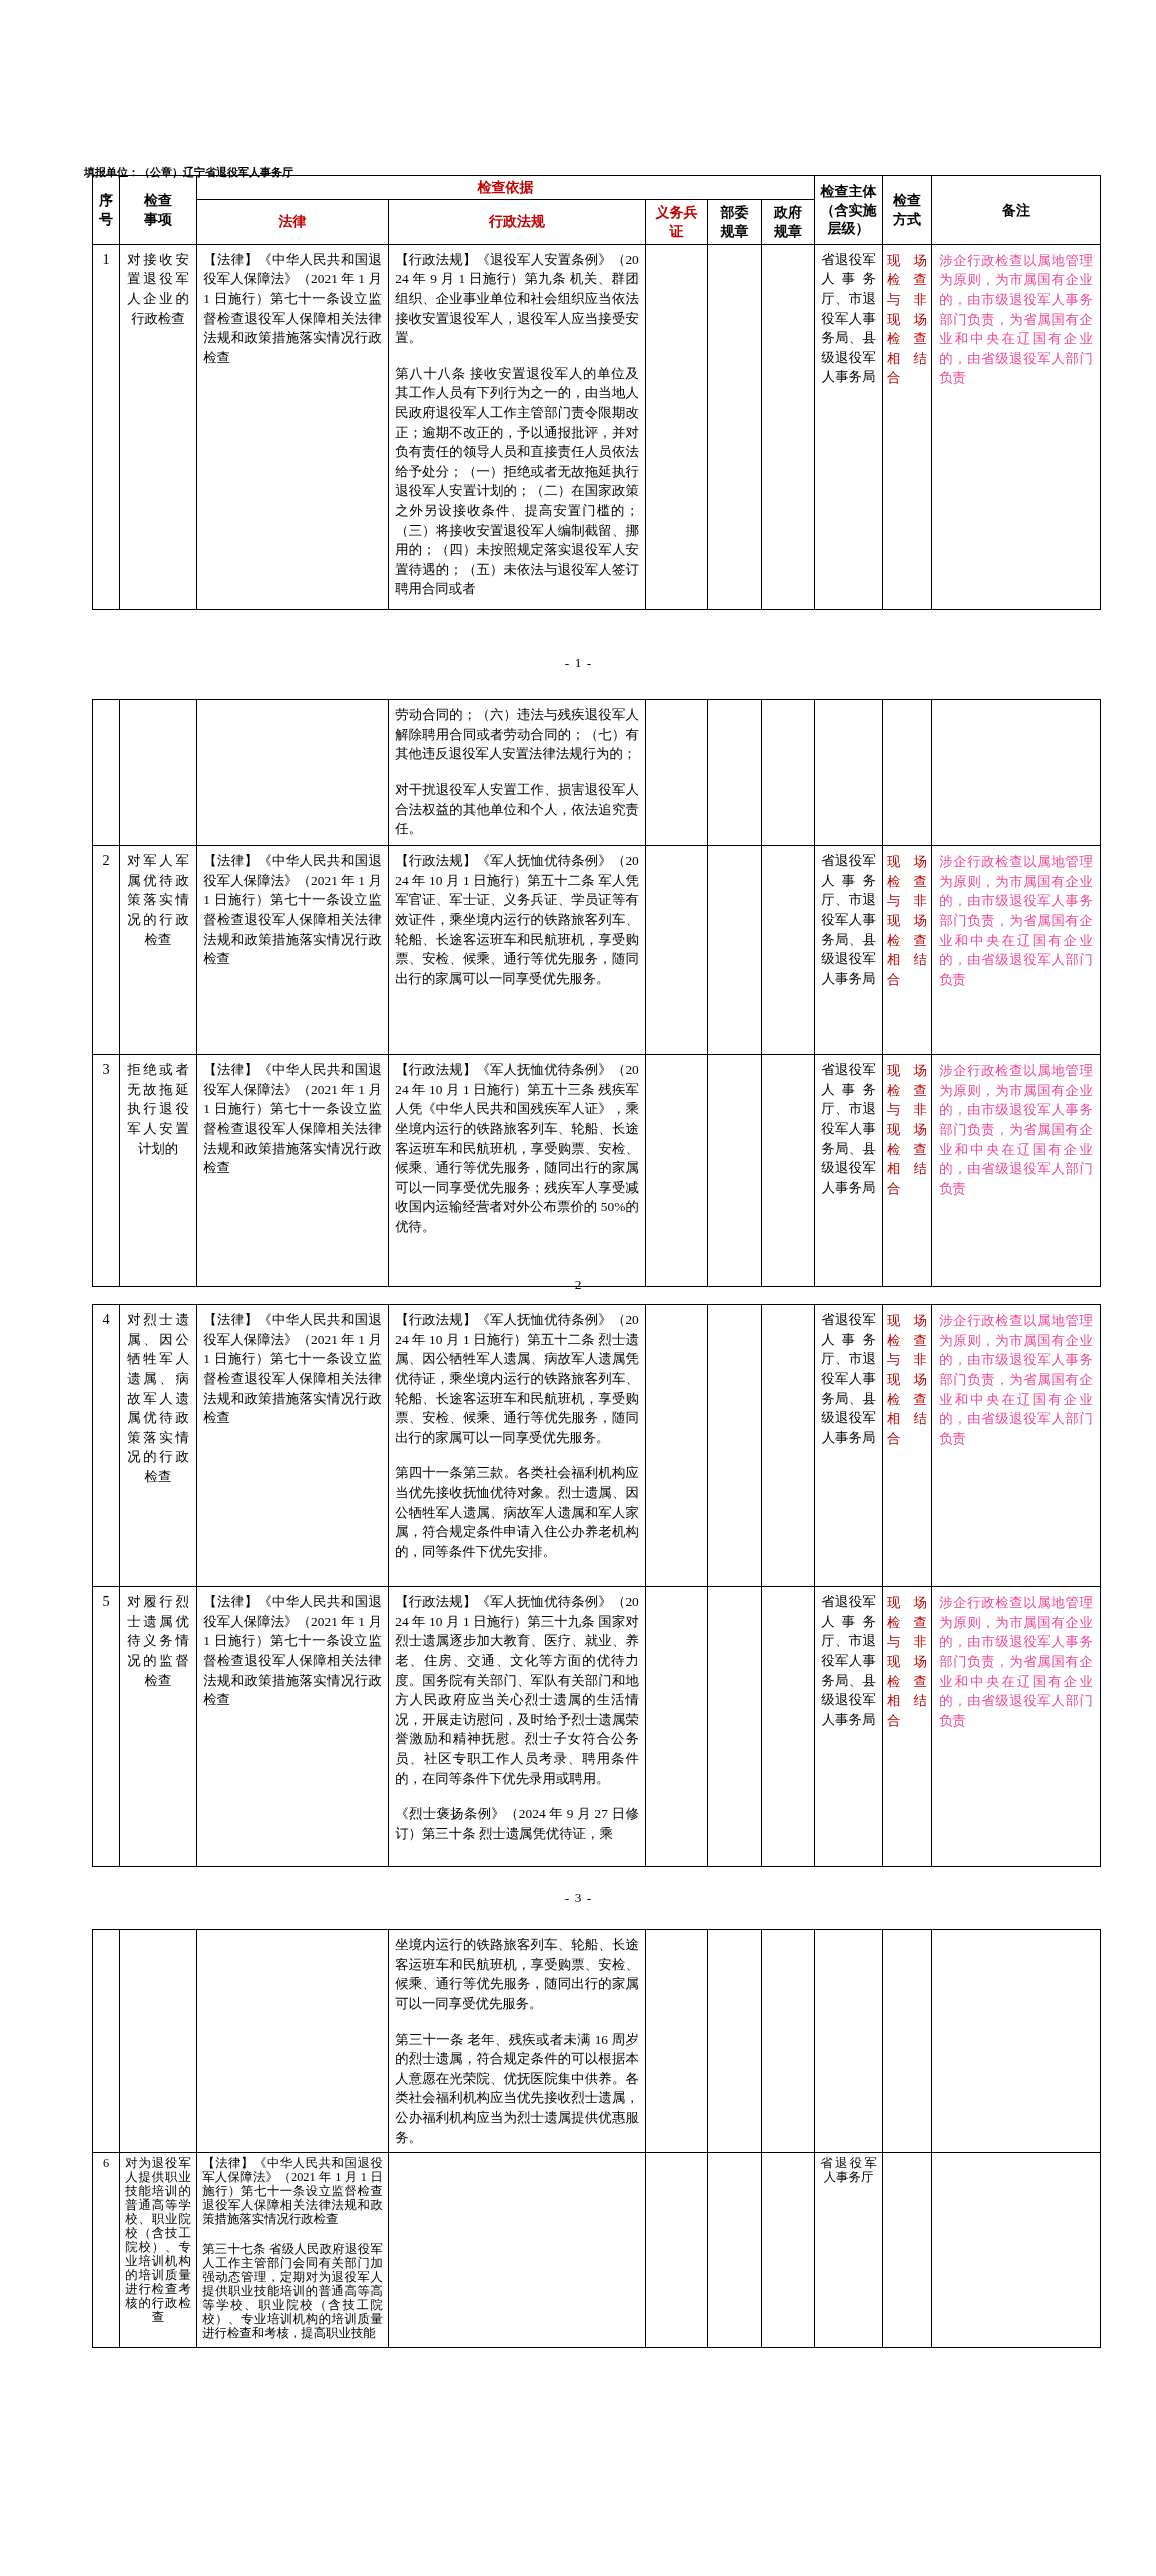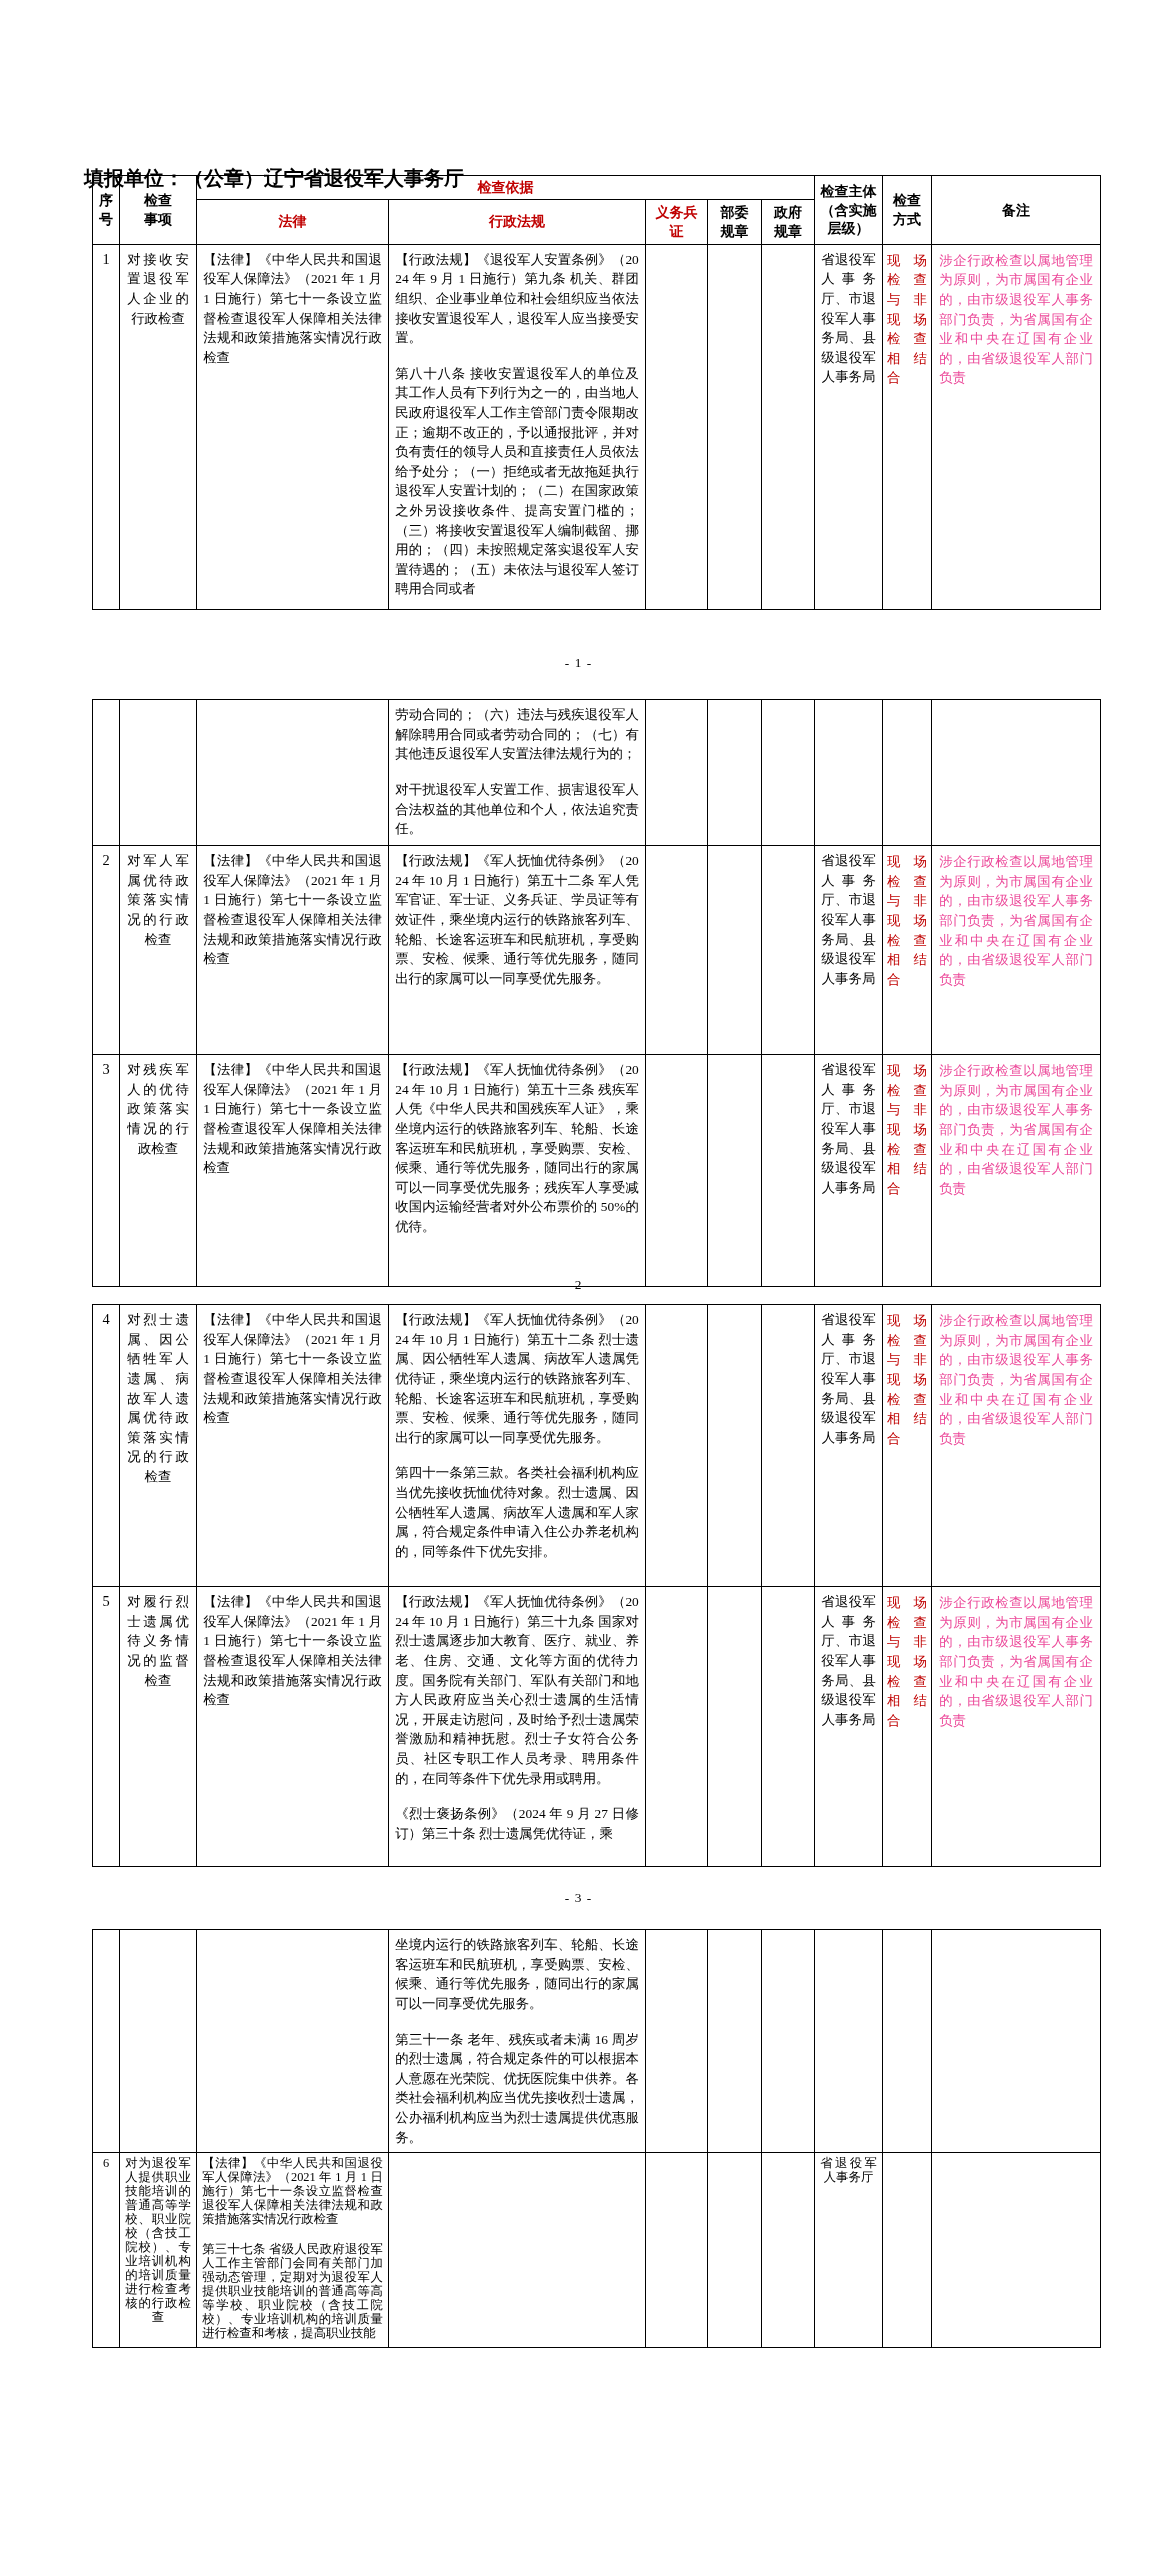--- a/index.html
+++ b/index.html
@@ -15,7 +15,7 @@
   }
   .unit-line {
     position:absolute; top:165px; left:84px;
-    font-size:20px; font-weight:700;
+    font-size:11px; font-weight:700;
     font-family:"Liberation Sans","DejaVu Sans",sans-serif;
   }
   table.sheet {

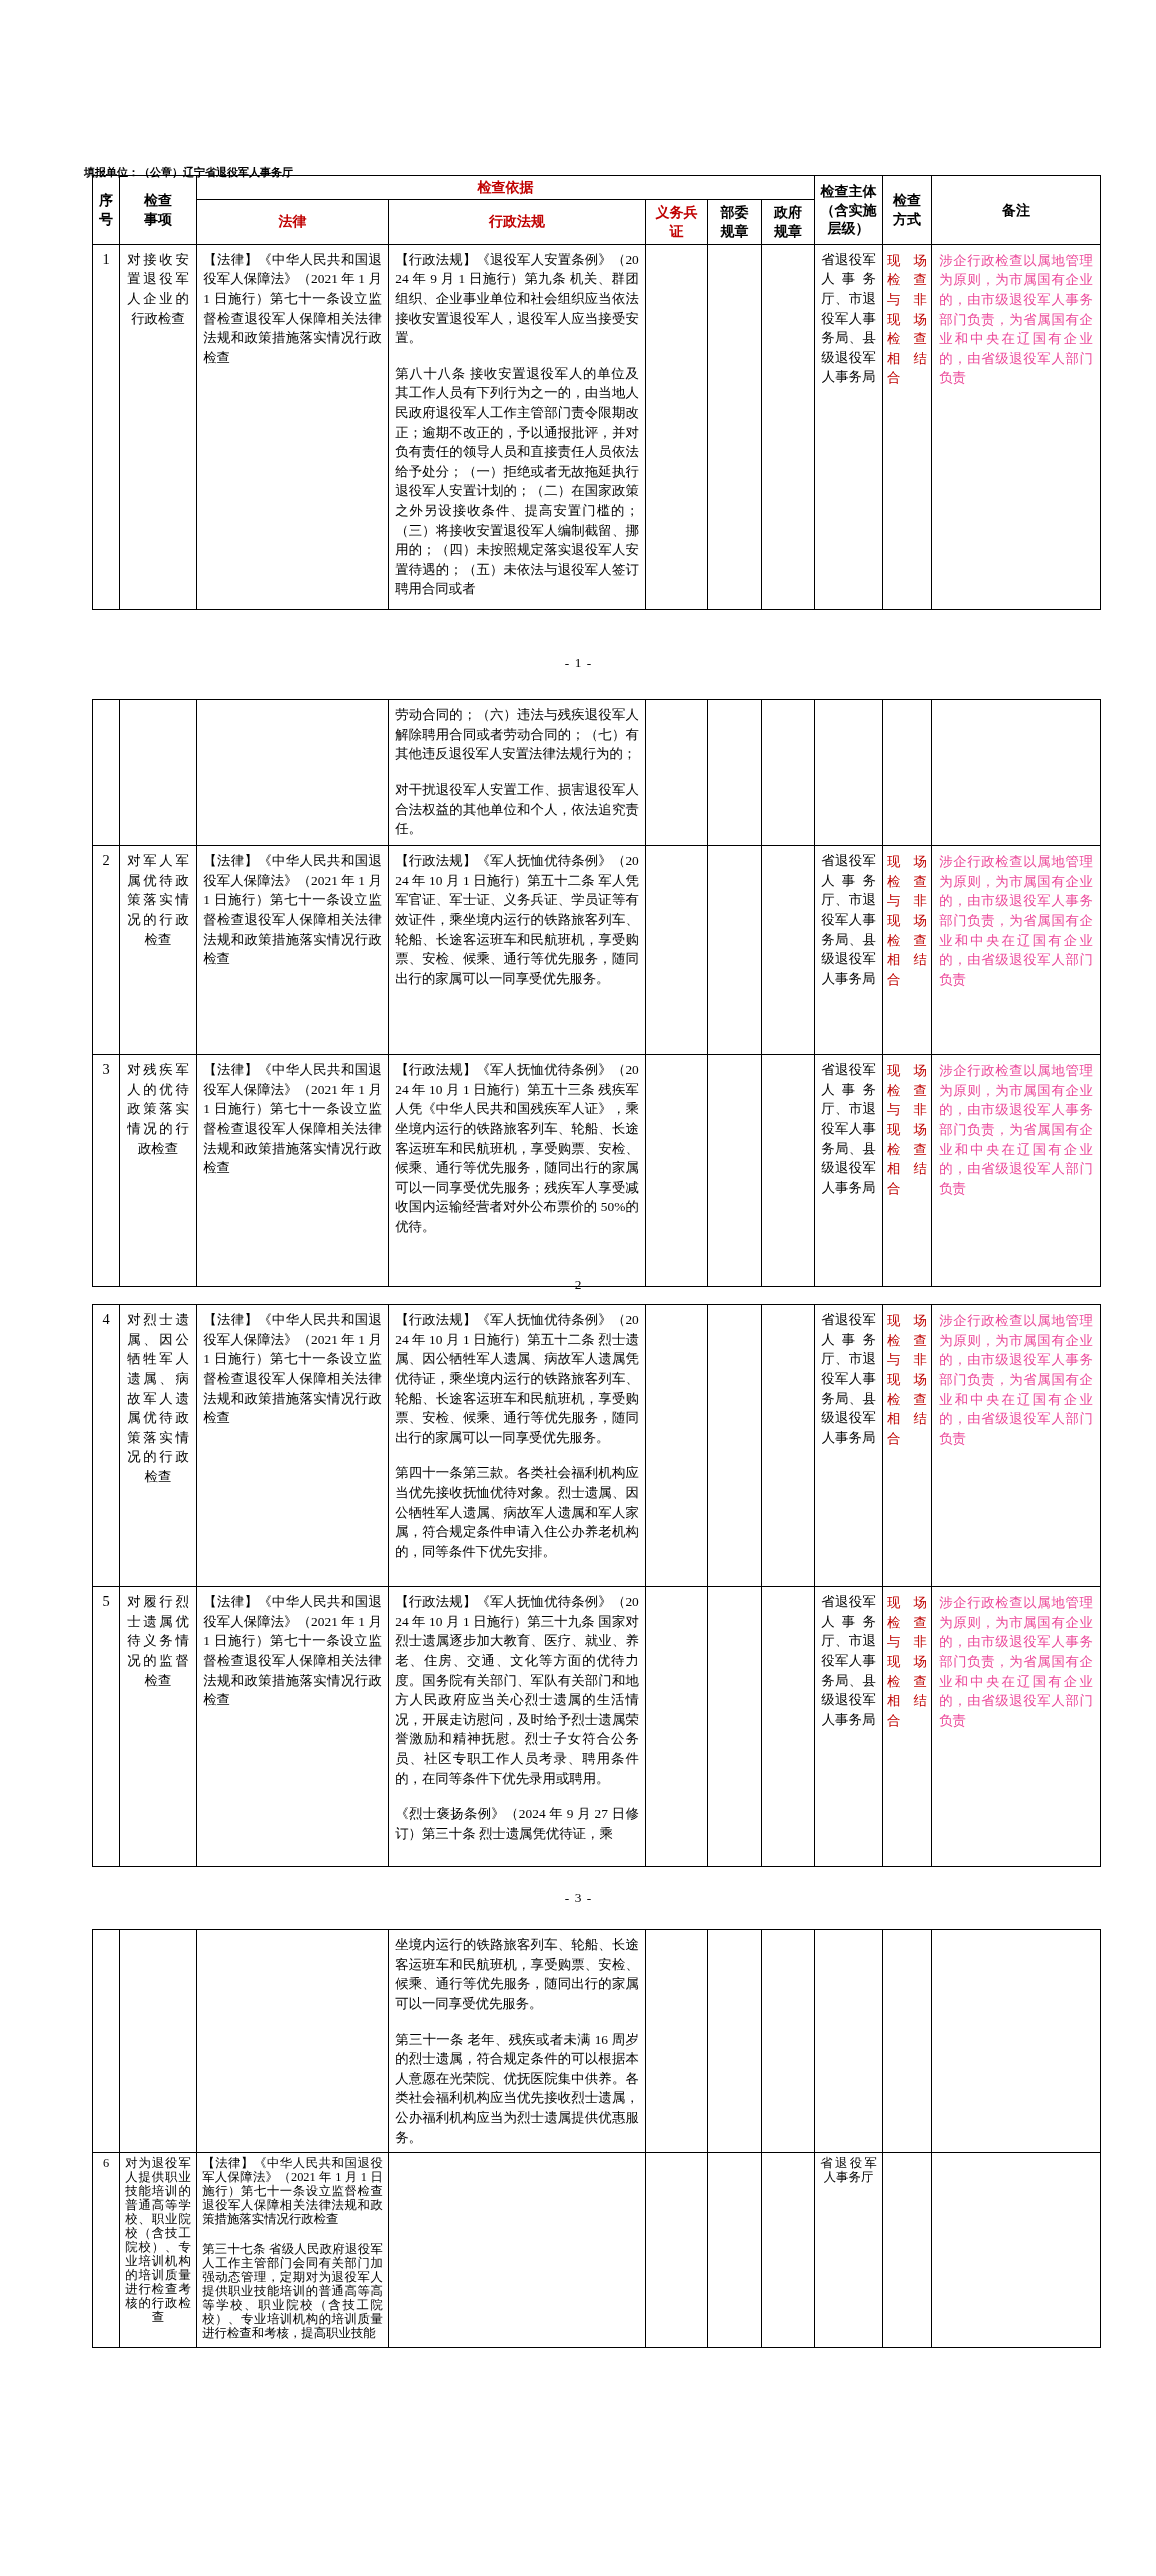--- a/index.html
+++ b/index.html
@@ -175,7 +175,7 @@
     </tr>
     <tr style="height:232px">
       <td class="cell seq">3</td>
-      <td class="cell item">对残疾军人的优待政策落实情况的行政检查</td>
+      <td class="cell item">拒绝或者无故拖延执行退役军人安置计划的</td>
       <td class="cell">
         <div class="para"><span class="tag">【法律】</span><span>《中华人民共和国退役军人保障法》（2021 年 1 月 1 日施行）第七十一条设立监督检查退役军人保障相关法律法规和政策措施落实情况行政检查</span></div>
       </td>

